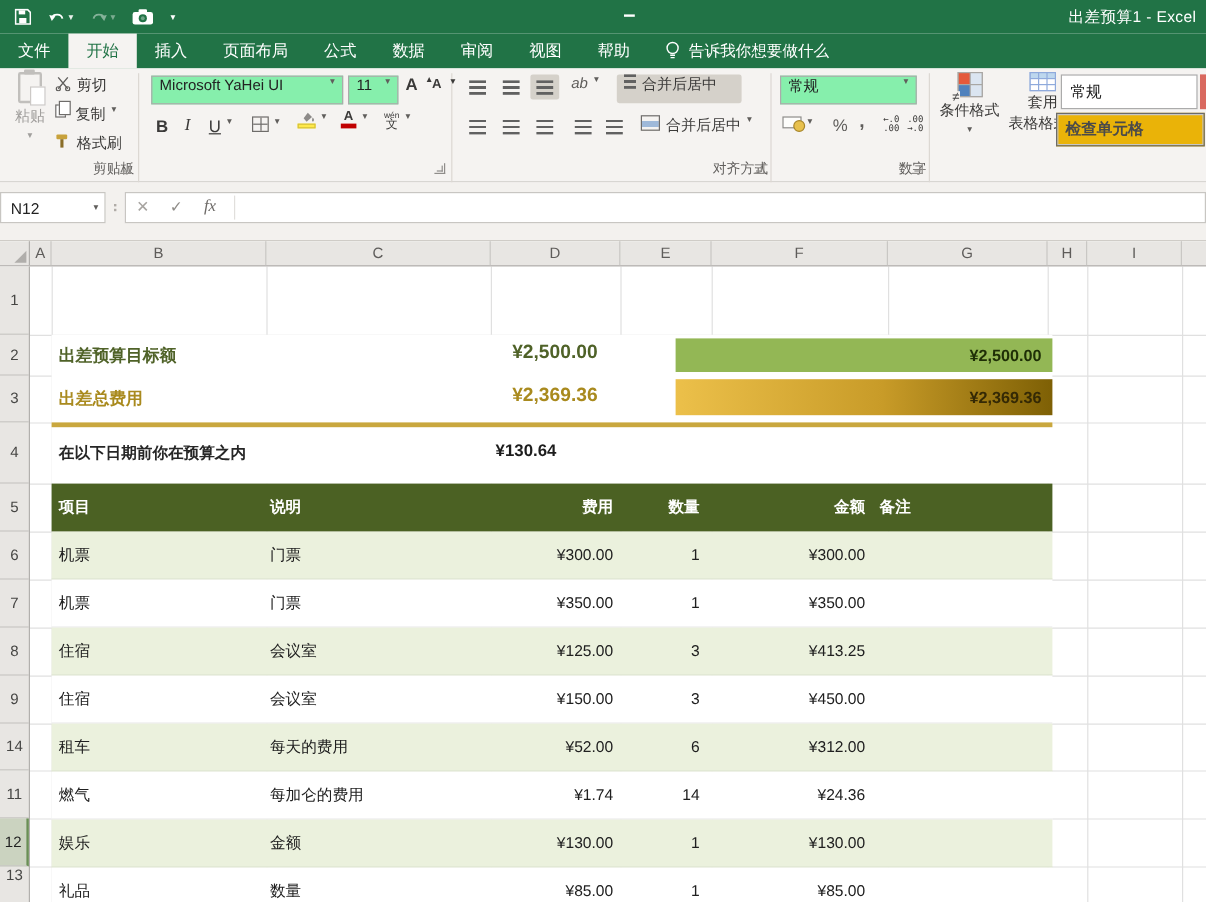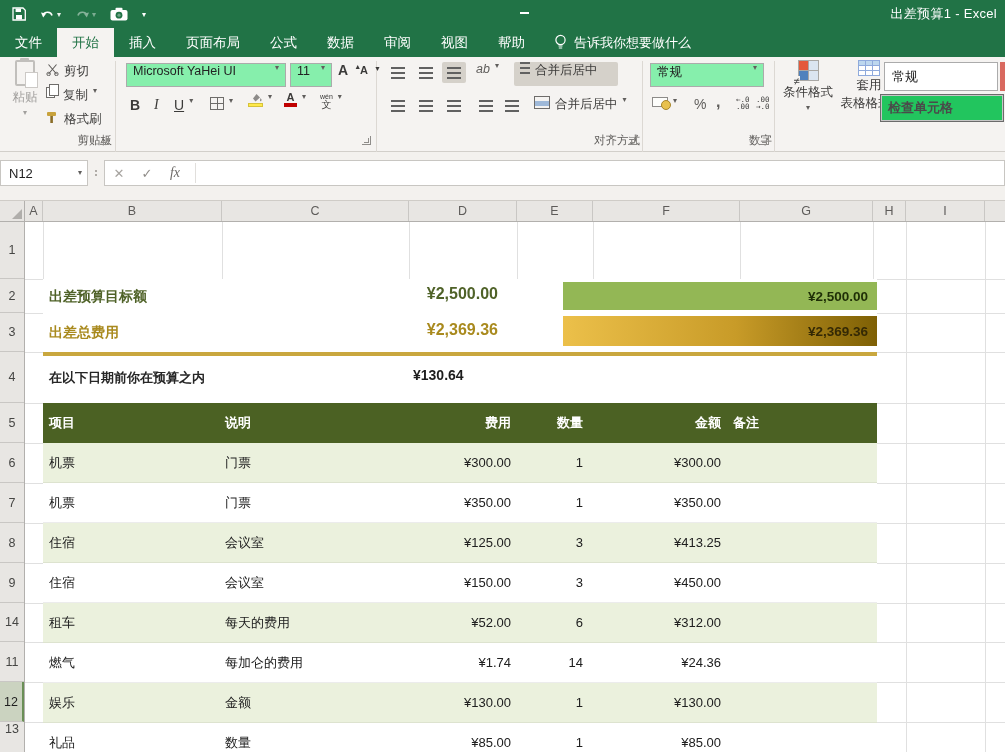--- a/index.html
+++ b/index.html
@@ -81,7 +81,7 @@
   .phon .t{font-size:7px}.phon .b{font-size:10px}
   .stylebox{position:absolute;background:#fff;border:1px solid #ababab;display:flex;align-items:center;
     padding:0 7px;font-size:13px;color:#222}
-  .stylebox.check{background:#22c55e;border:1px solid #6b6b6b;box-shadow:inset 0 0 0 1px #c6c6c6;
+  .stylebox.check{background:#eab308;border:1px solid #6b6b6b;box-shadow:inset 0 0 0 1px #c6c6c6;
     color:#4a4a4a;font-weight:bold}
 
   

